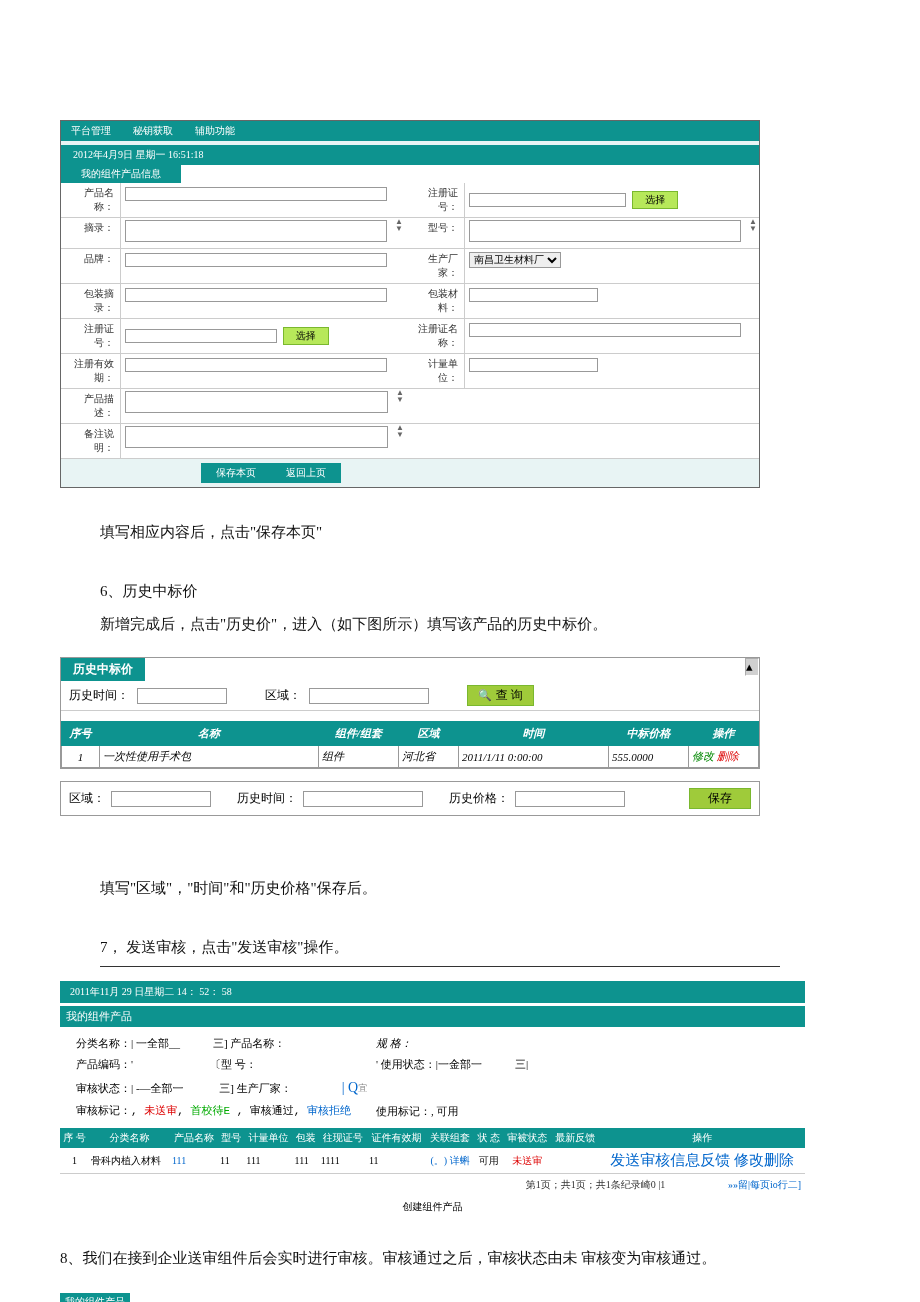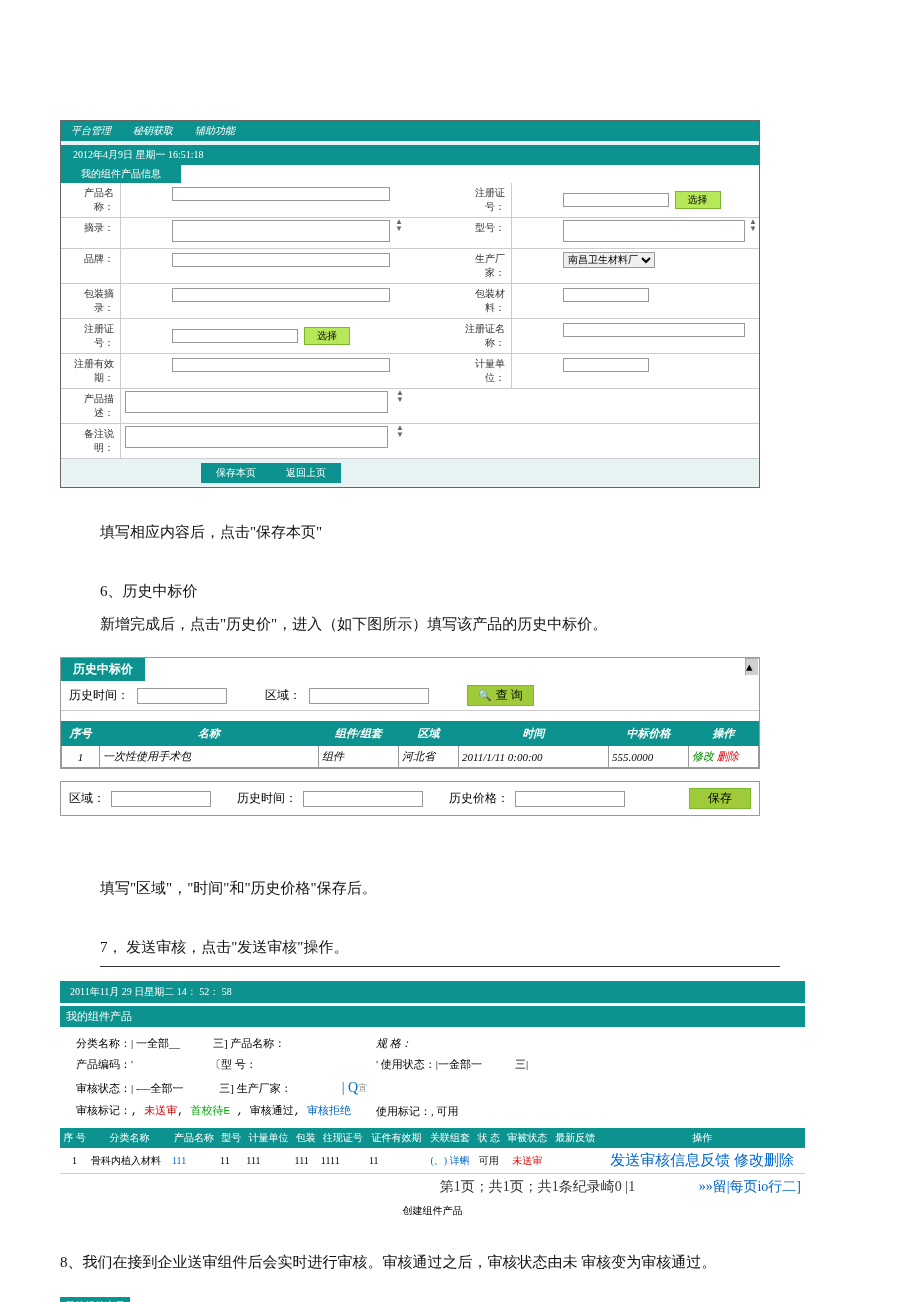--- a/index.html
+++ b/index.html
@@ -9,7 +9,7 @@
     
     .sc1 { border: 1px solid #666; margin-bottom: 28px; width: 700px; margin-left: 0; }
     .navbar { background: #0d938f; color: #fff; font-size: 10px; padding: 3px 10px; display: flex; gap: 22px; }
-    .navbar span { cursor: pointer; font-style: italic; }
+    .navbar span { cursor: pointer; }
     .bluebar { background: #e8f4f4; height: 4px; }
     .datebar { background: #0d938f; color: #fff; font-size: 10px; padding: 3px 12px; }
     .panel-title { background: #0d938f; color: #fff; font-size: 10px; padding: 2px 20px; width: fit-content; }

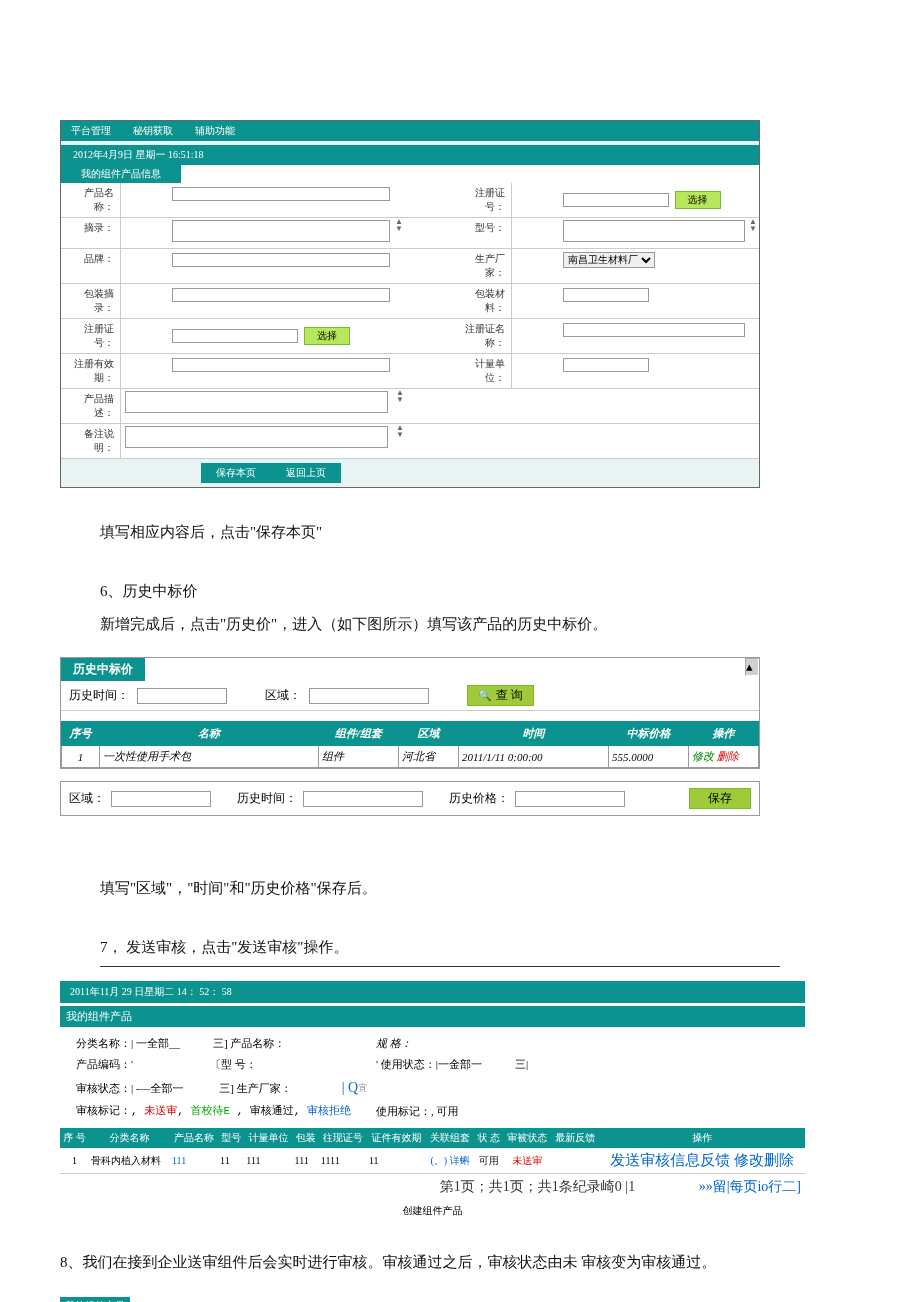--- a/index.html
+++ b/index.html
@@ -70,7 +70,7 @@
     
     .half { flex: 0 0 344px; }
     .half-r { flex: 1; }
-    .split { display:flex;gap:47px;}
+    .split { display:flex;}
     .spin { position:absolute; right:2px; top:0; font-size:8px; display:flex; flex-direction:column; line-height:7px; color:#666;}
     .relpos {position:relative;}
   </style>

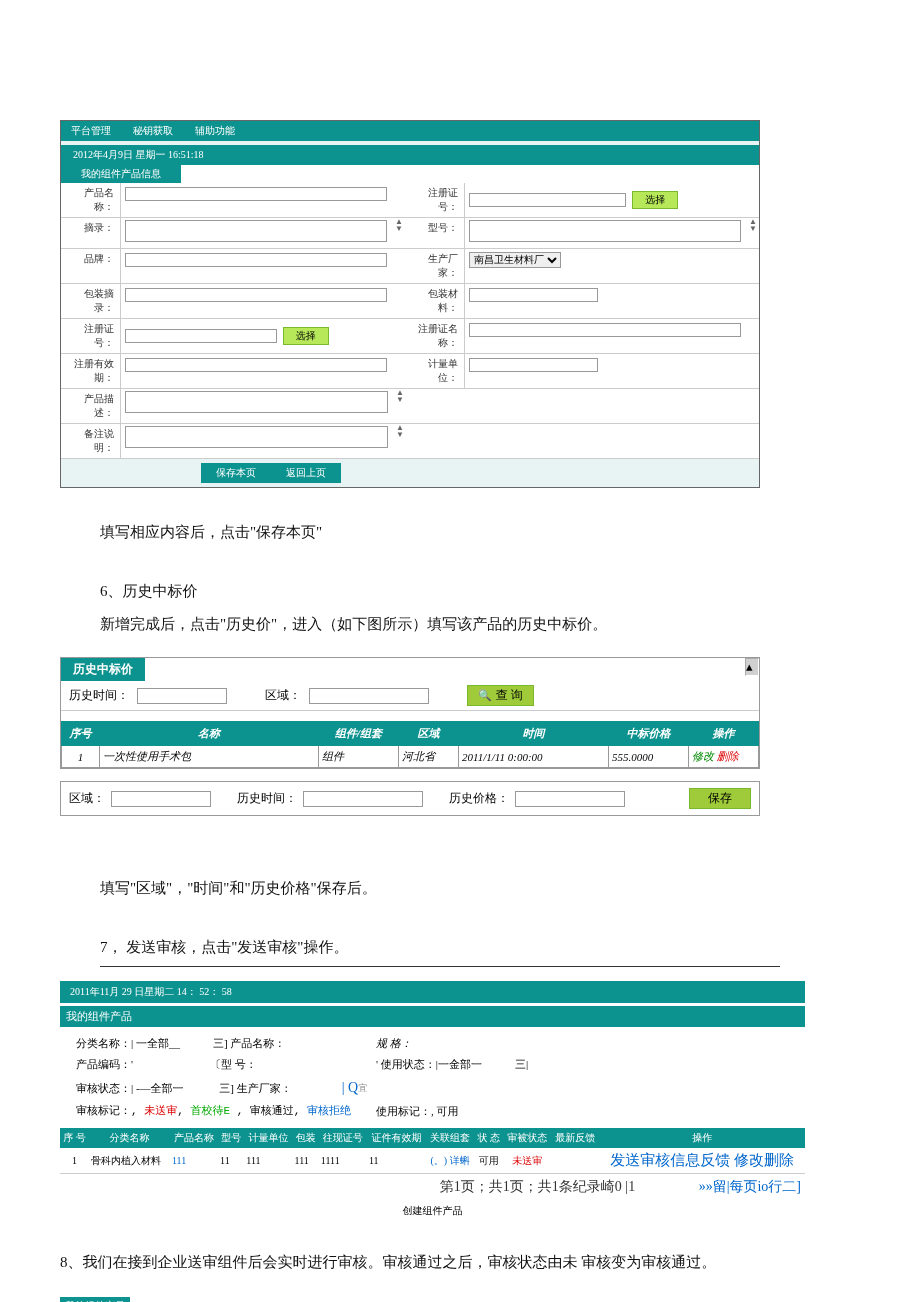--- a/index.html
+++ b/index.html
@@ -59,7 +59,7 @@
     .rtable td { padding: 3px 2px; text-align:center; border-bottom:1px solid #ccc;}
     .rtable .blue { color: #06c; cursor:pointer;}
     .rtable .red { color: #d00;}
-    .pager { text-align:right; font-size:14px; padding: 4px; color:#333;}
+    .pager { text-align:right; font-size:10px; padding: 4px; color:#333;}
     .pager .blue { color:#06c;}
     .create-link { text-align:center; font-size: 10px; padding: 4px; color:#000;}
     

